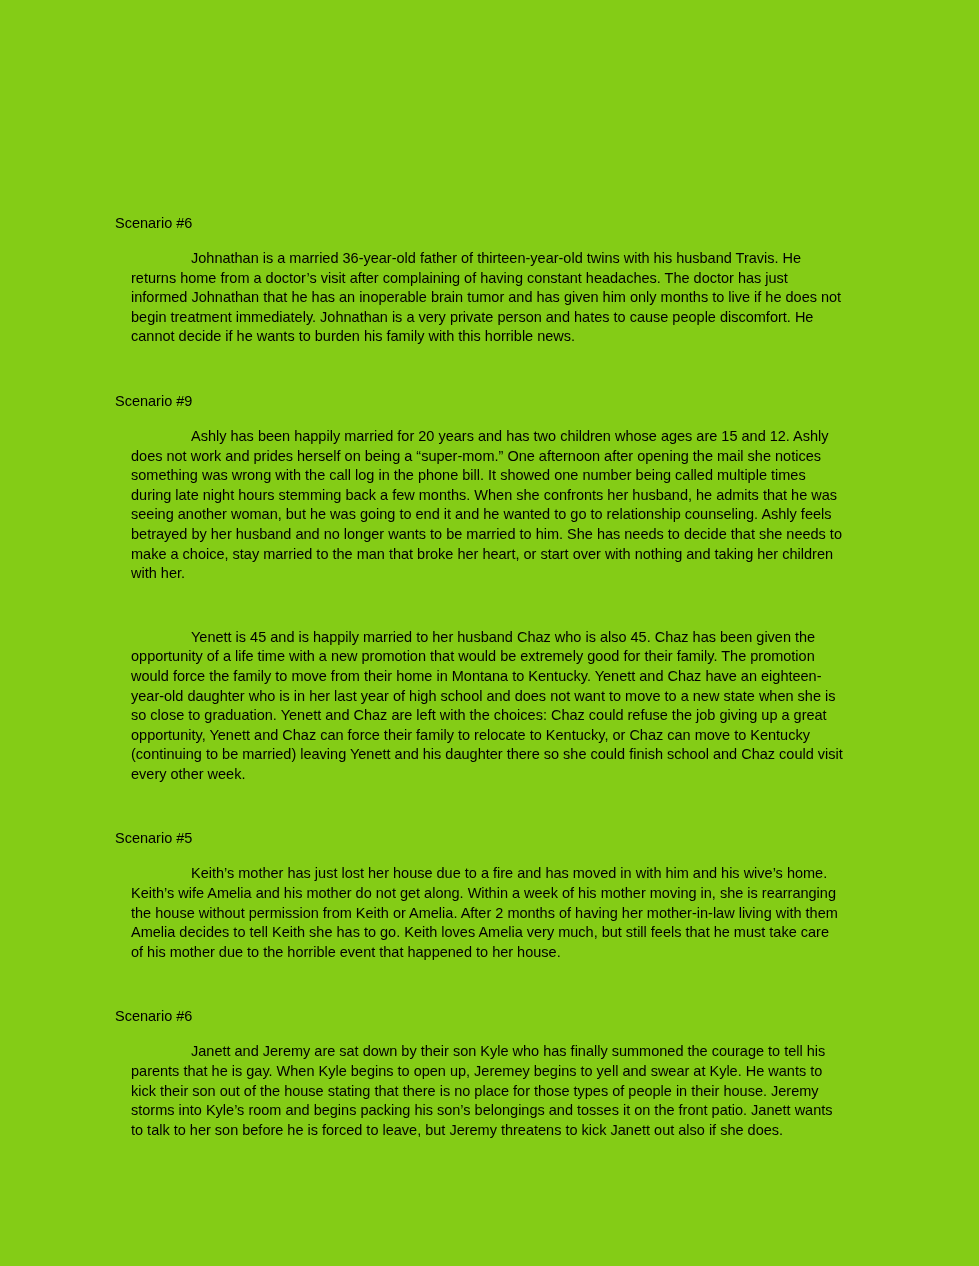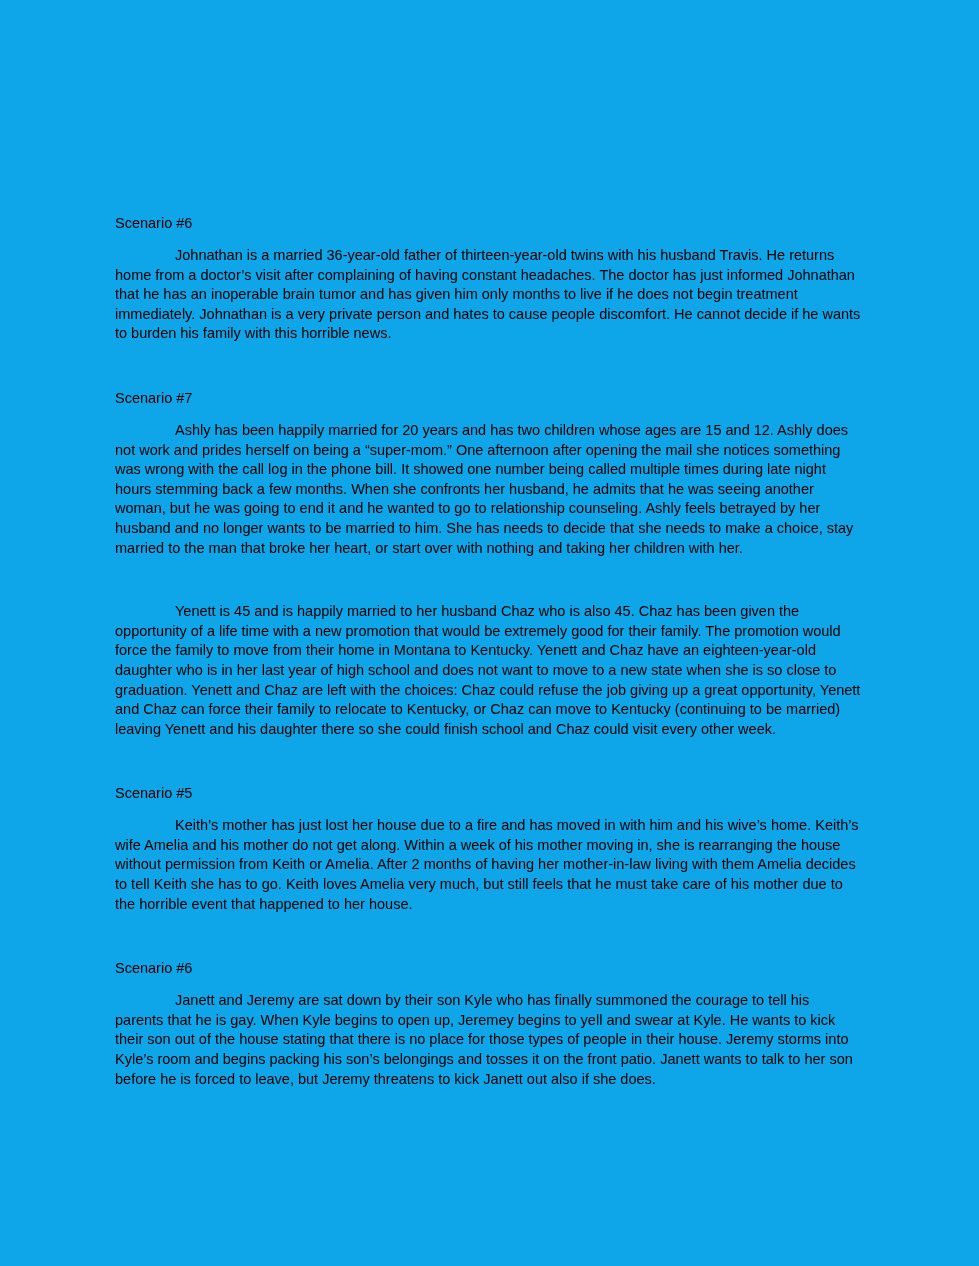--- a/index.html
+++ b/index.html
@@ -19,7 +19,7 @@
     width: 979px;
     height: 1266px;
     padding: 213px 118px 0 115px;
-    background: #0ea5e9;
+    background: #84cc16;
   }
   .scenario {
     margin: 0 0 44px 0;

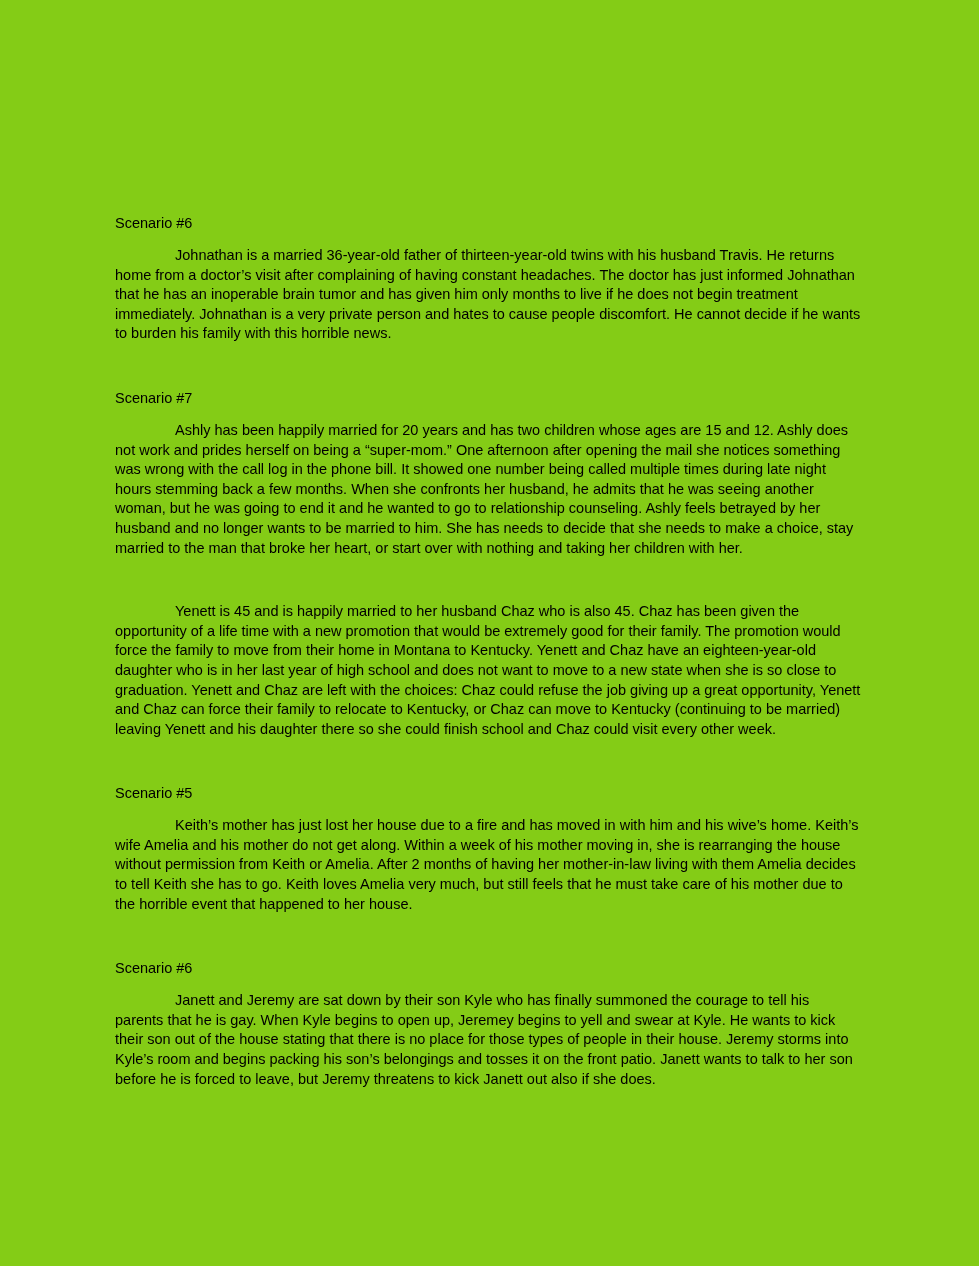--- a/index.html
+++ b/index.html
@@ -34,7 +34,7 @@
     font-size: 14.5px;
     font-weight: 400;
     line-height: 19.6px;
-    margin: 0;
+    margin: 16px;
     text-indent: 60px;
     text-align: left;
   }

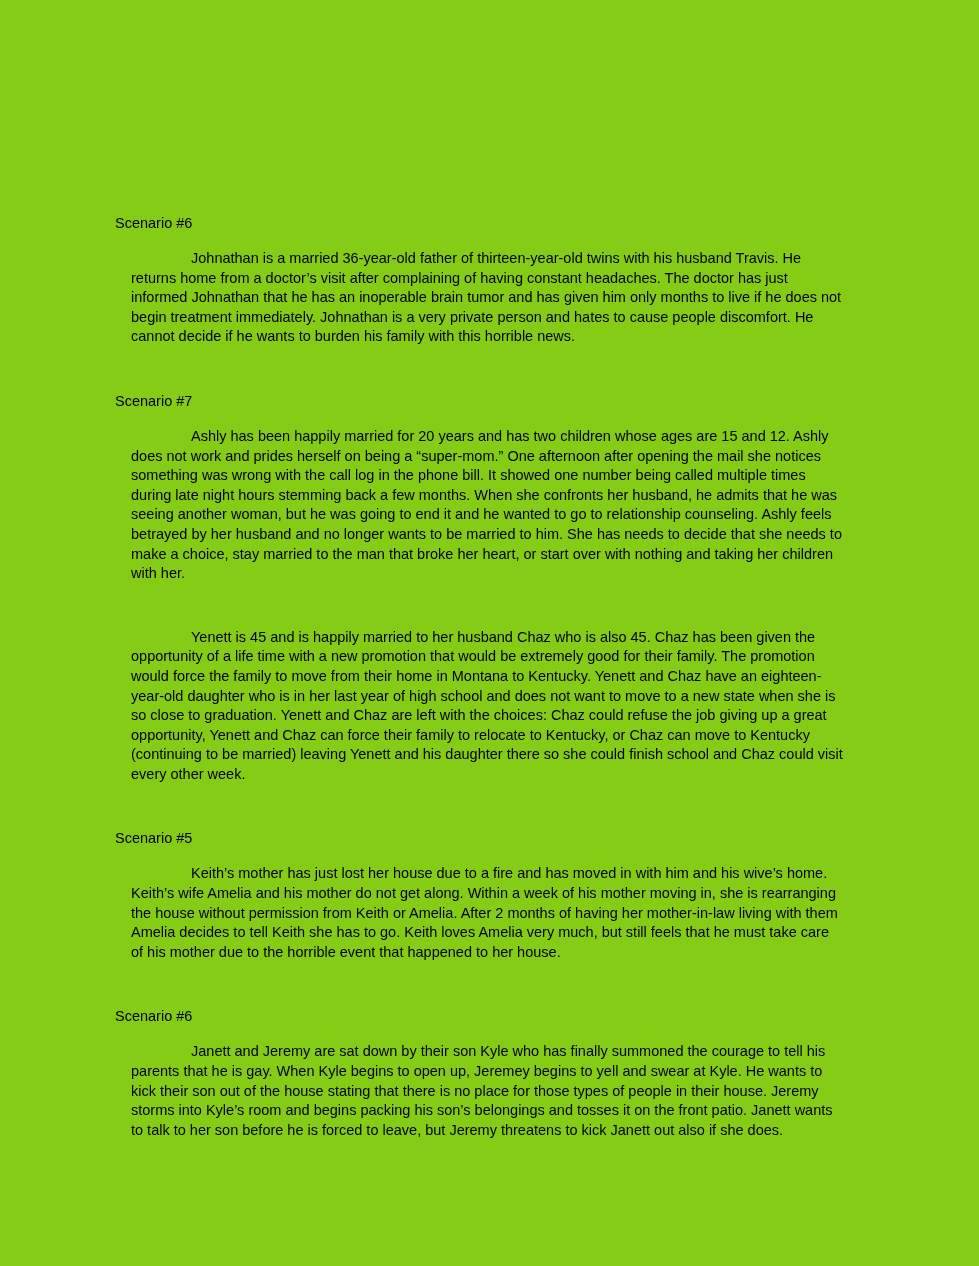--- a/index.html
+++ b/index.html
@@ -50,7 +50,7 @@
   </section>
 
   <section class="scenario">
-    <h2 class="scenario-heading">Scenario #7</h2>
+    <h2 class="scenario-heading">Scenario #9</h2>
     <p class="scenario-body">Ashly has been happily married for 20 years and has two children whose ages are 15 and 12. Ashly does not work and prides herself on being a “super-mom.” One afternoon after opening the mail she notices something was wrong with the call log in the phone bill. It showed one number being called multiple times during late night hours stemming back a few months. When she confronts her husband, he admits that he was seeing another woman, but he was going to end it and he wanted to go to relationship counseling. Ashly feels betrayed by her husband and no longer wants to be married to him. She has needs to decide that she needs to make a choice, stay married to the man that broke her heart, or start over with nothing and taking her children with her.</p>
   </section>
 

